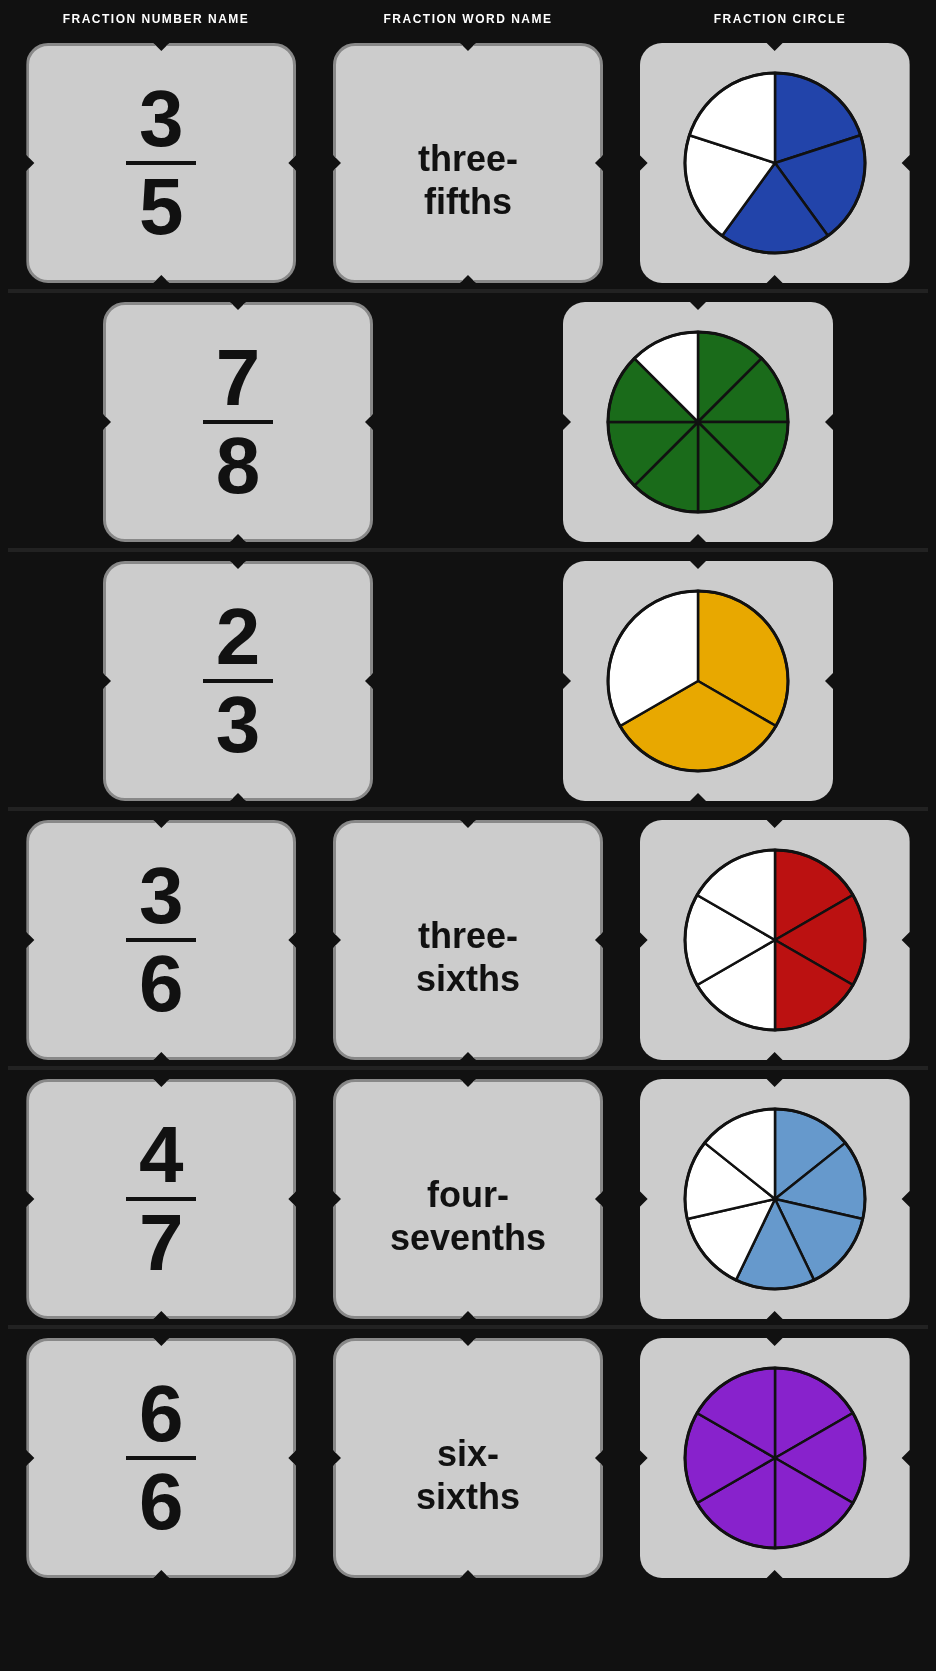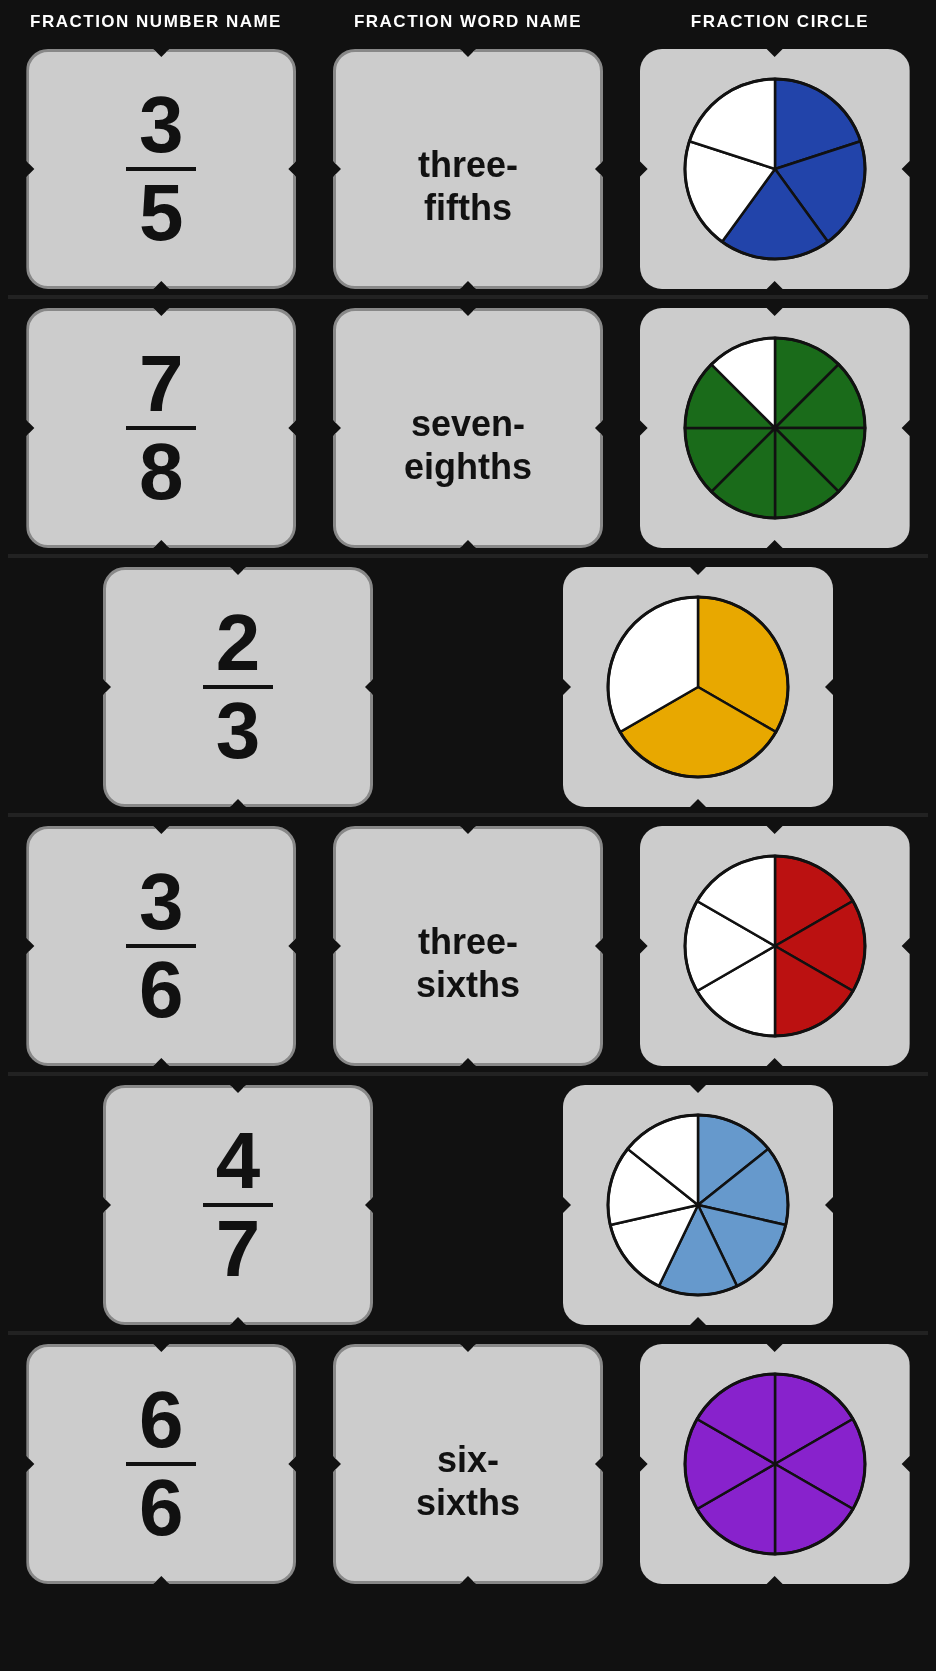--- a/index.html
+++ b/index.html
@@ -24,7 +24,7 @@
 
     .header-cell {
       color: white;
-      font-size: 17px;
+      font-size: 12px;
       font-weight: 900;
       letter-spacing: 1.5px;
       text-align: center;

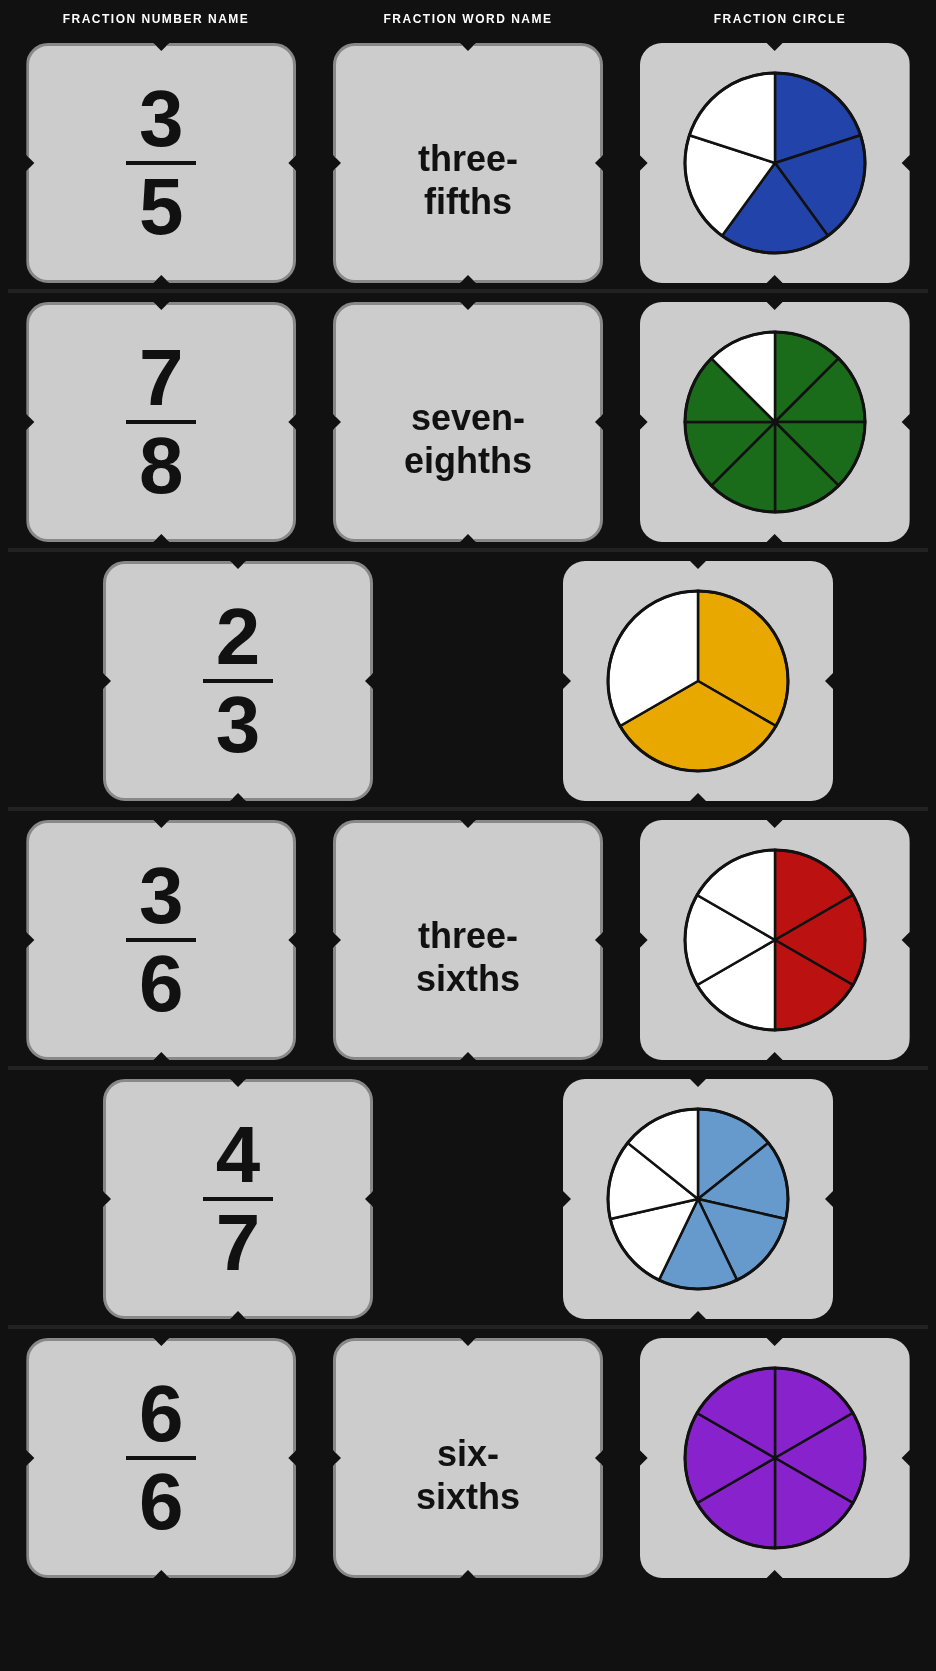--- a/index.html
+++ b/index.html
@@ -176,11 +176,6 @@
       <span class="fraction-denominator">8</span>
     </div>
   </div>
-      <div class="card">
-    <div class="word-text">
-      seven-<br>eighths
-    </div>
-  </div>
       <div class="circle-card">
         <svg class="fraction-circle" viewBox="0 0 200 200" xmlns="http://www.w3.org/2000/svg">
           <path d="M 100 100 L 100 10 A 90 90 0 0 1 163.63961030678928 36.36038969321073 Z" fill="#1a6b1a" stroke="#111" stroke-width="2.5"></path>

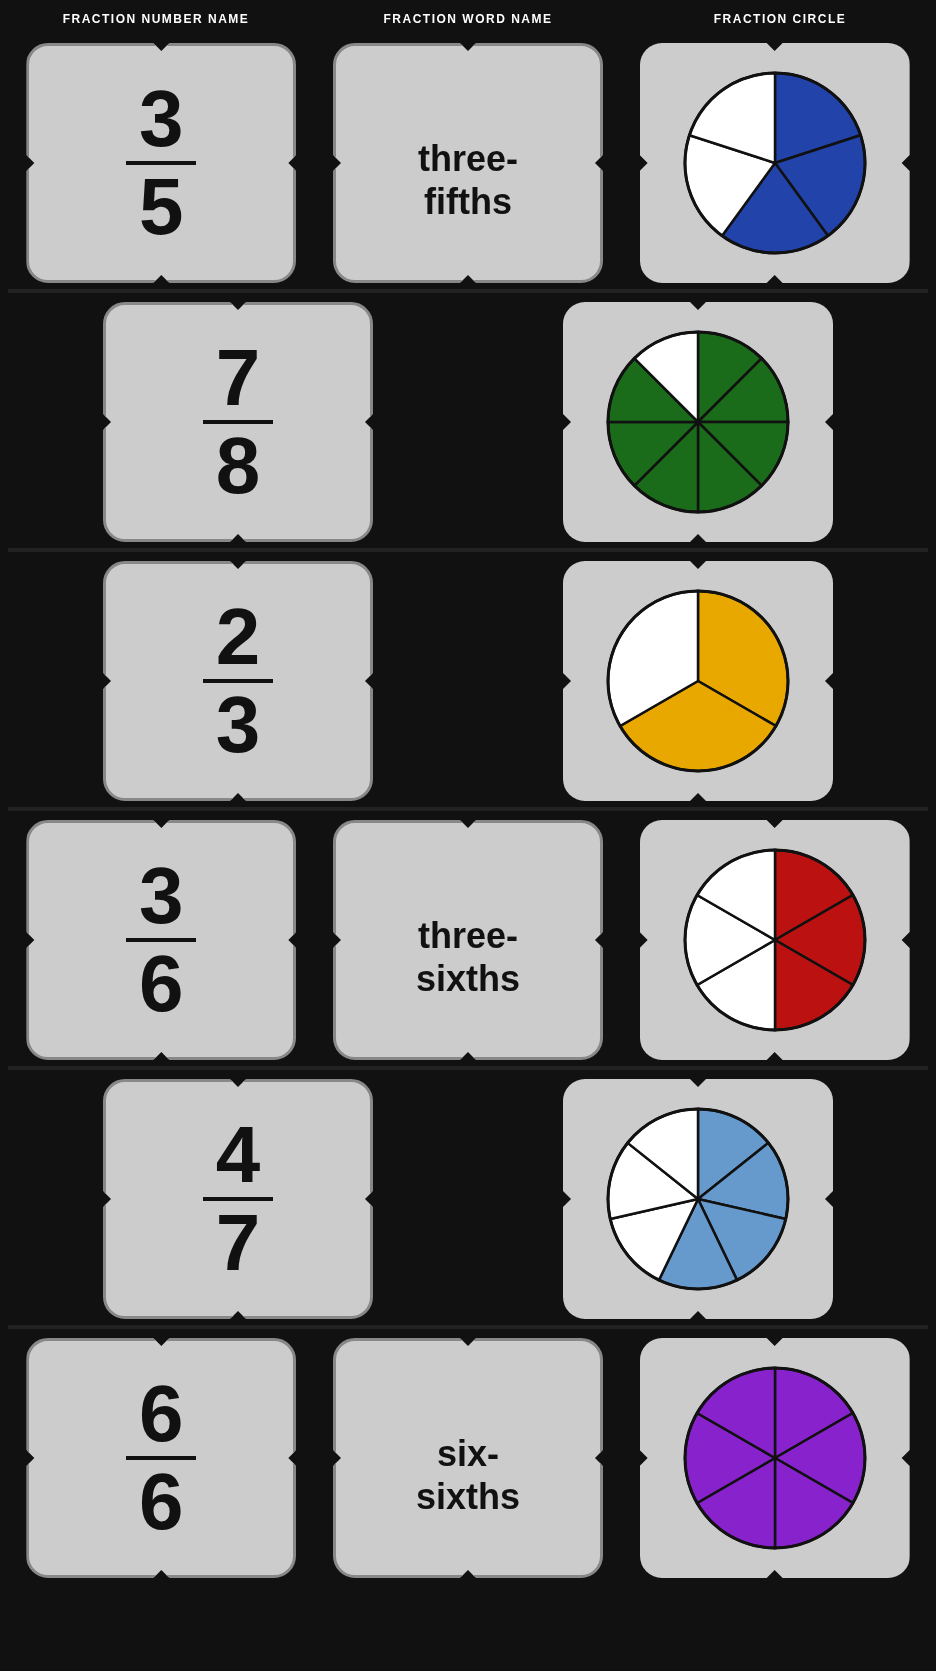--- a/index.html
+++ b/index.html
@@ -243,6 +243,11 @@
       <span class="fraction-denominator">7</span>
     </div>
   </div>
+      <div class="card">
+    <div class="word-text">
+      four-<br>sevenths
+    </div>
+  </div>
       <div class="circle-card">
         <svg class="fraction-circle" viewBox="0 0 200 200" xmlns="http://www.w3.org/2000/svg">
           <path d="M 100 100 L 100 10 A 90 90 0 0 1 170.36483342212267 43.885917832713986 Z" fill="#6699cc" stroke="#111" stroke-width="2.5"></path>

